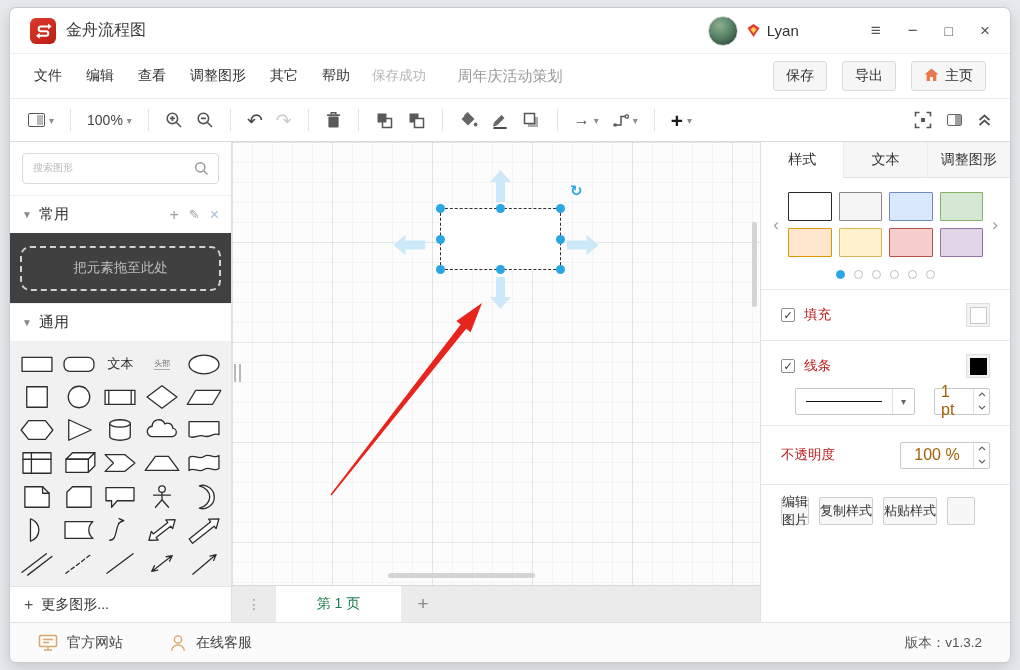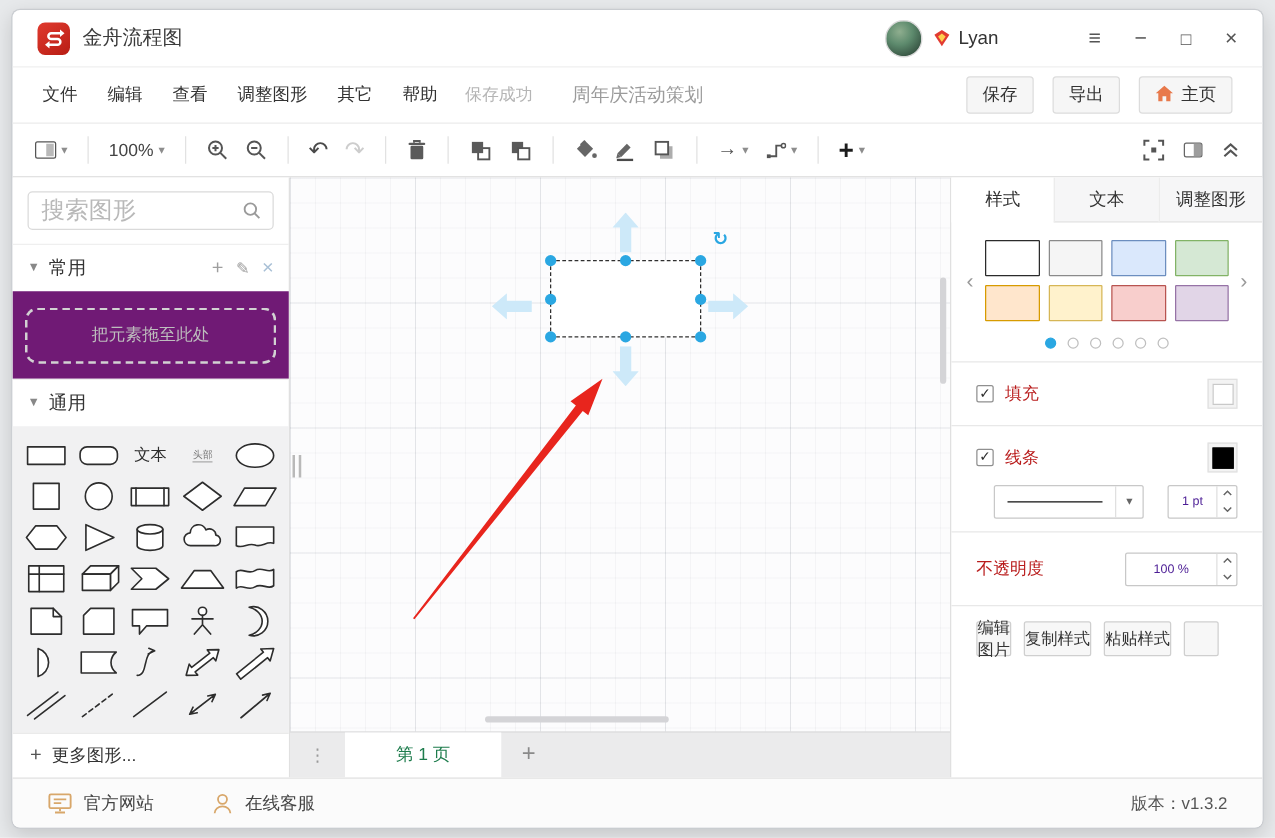--- a/index.html
+++ b/index.html
@@ -51,7 +51,7 @@
   
   .sidebar{width:222px;flex:0 0 222px;border-right:1px solid #e0e0e0;display:flex;flex-direction:column;background:#fff}
   .search-wrap{padding:11px 12px;position:relative}
-  .search-wrap input{width:100%;height:31px;border:1px solid #dadada;border-radius:4px;padding:0 30px 0 10px;font-size:19px;color:#737373;outline:none;font-family:Liberation Serif, serif}
+  .search-wrap input{width:100%;height:31px;border:1px solid #dadada;border-radius:4px;padding:0 30px 0 10px;font-size:10px;color:#737373;outline:none;font-family:Liberation Mono, monospace}
   .search-wrap input::placeholder{color:#b9b9b9}
   .search-icon{position:absolute;right:22px;top:19px}
   .sec-head{height:38px;display:flex;align-items:center;padding:0 12px;border-top:1px solid #efefef;font-size:15px;color:#333;gap:7px}

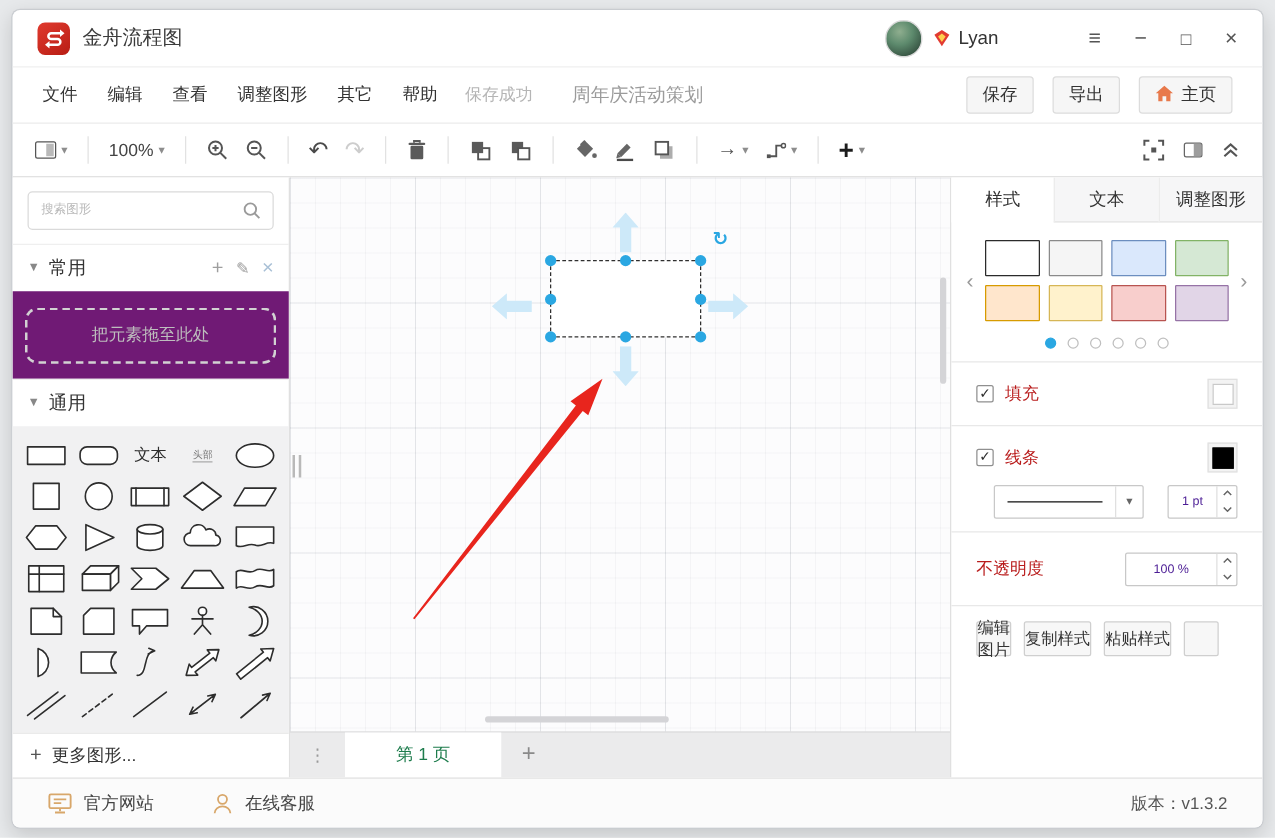--- a/index.html
+++ b/index.html
@@ -58,7 +58,7 @@
   .sec-head .tri{font-size:10px;color:#888}
   .sec-tools{margin-left:auto;display:flex;gap:10px;align-items:center}
   .sec-tools span{line-height:1}
-  .dragzone{height:70px;background:#701a75;display:flex;align-items:center;justify-content:center;padding:12px 10px}
+  .dragzone{height:70px;background:#404040;display:flex;align-items:center;justify-content:center;padding:12px 10px}
   .dragbox{width:100%;height:45px;border:2px dashed #d2d2d2;border-radius:10px;display:flex;align-items:center;justify-content:center;font-size:13.5px;color:#bdbdbd}
   .gallery{flex:1;background:#f1f1f2;display:grid;grid-template-columns:repeat(5,1fr);align-items:center;justify-items:center;padding:6px 6px}
   .cell{display:flex;align-items:center;justify-content:center;width:100%;height:100%}

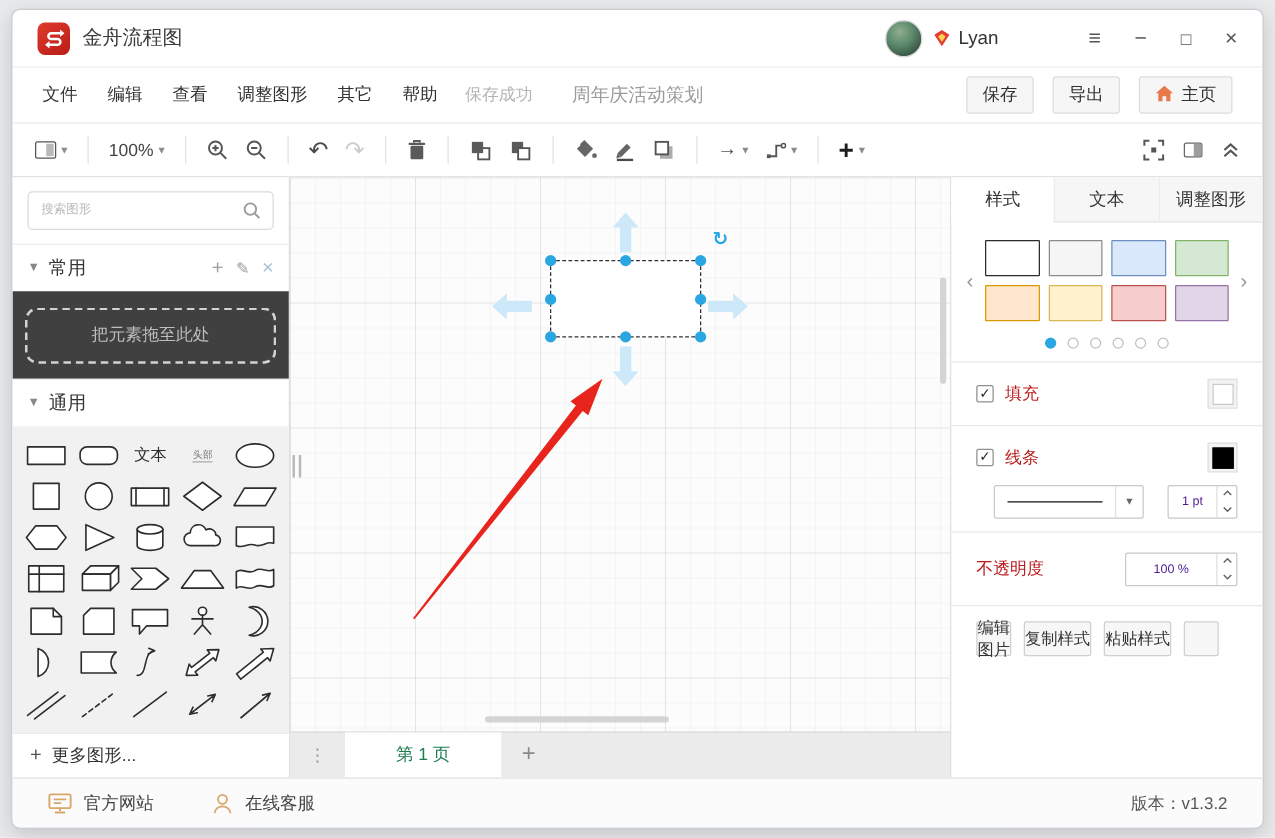--- a/index.html
+++ b/index.html
@@ -117,7 +117,7 @@
   .dd-line{flex:1;height:0;border-top:1.5px solid #111;margin:0 10px}
   .dd-caret{width:22px;align-self:stretch;border-left:1px solid #e0e0e0;display:flex;align-items:center;justify-content:center;font-size:10px;color:#666}
   .spinner{height:27px;border:1px solid #c8c8c8;border-radius:2px;background:#fff;display:flex;align-items:stretch;margin-left:auto}
-  .spin-val{flex:1;display:flex;align-items:center;justify-content:center;font-size:10px;color:#4c1d95;padding:0 6px}
+  .spin-val{flex:1;display:flex;align-items:center;justify-content:center;font-size:16px;color:#a16207;padding:0 6px}
   .spin-btns{width:16px;border-left:1px solid #e0e0e0;display:flex;flex-direction:column}
   .spin-btns span{flex:1;display:flex;align-items:center;justify-content:center}
   .opacity-row{display:flex;align-items:center;height:38px}

